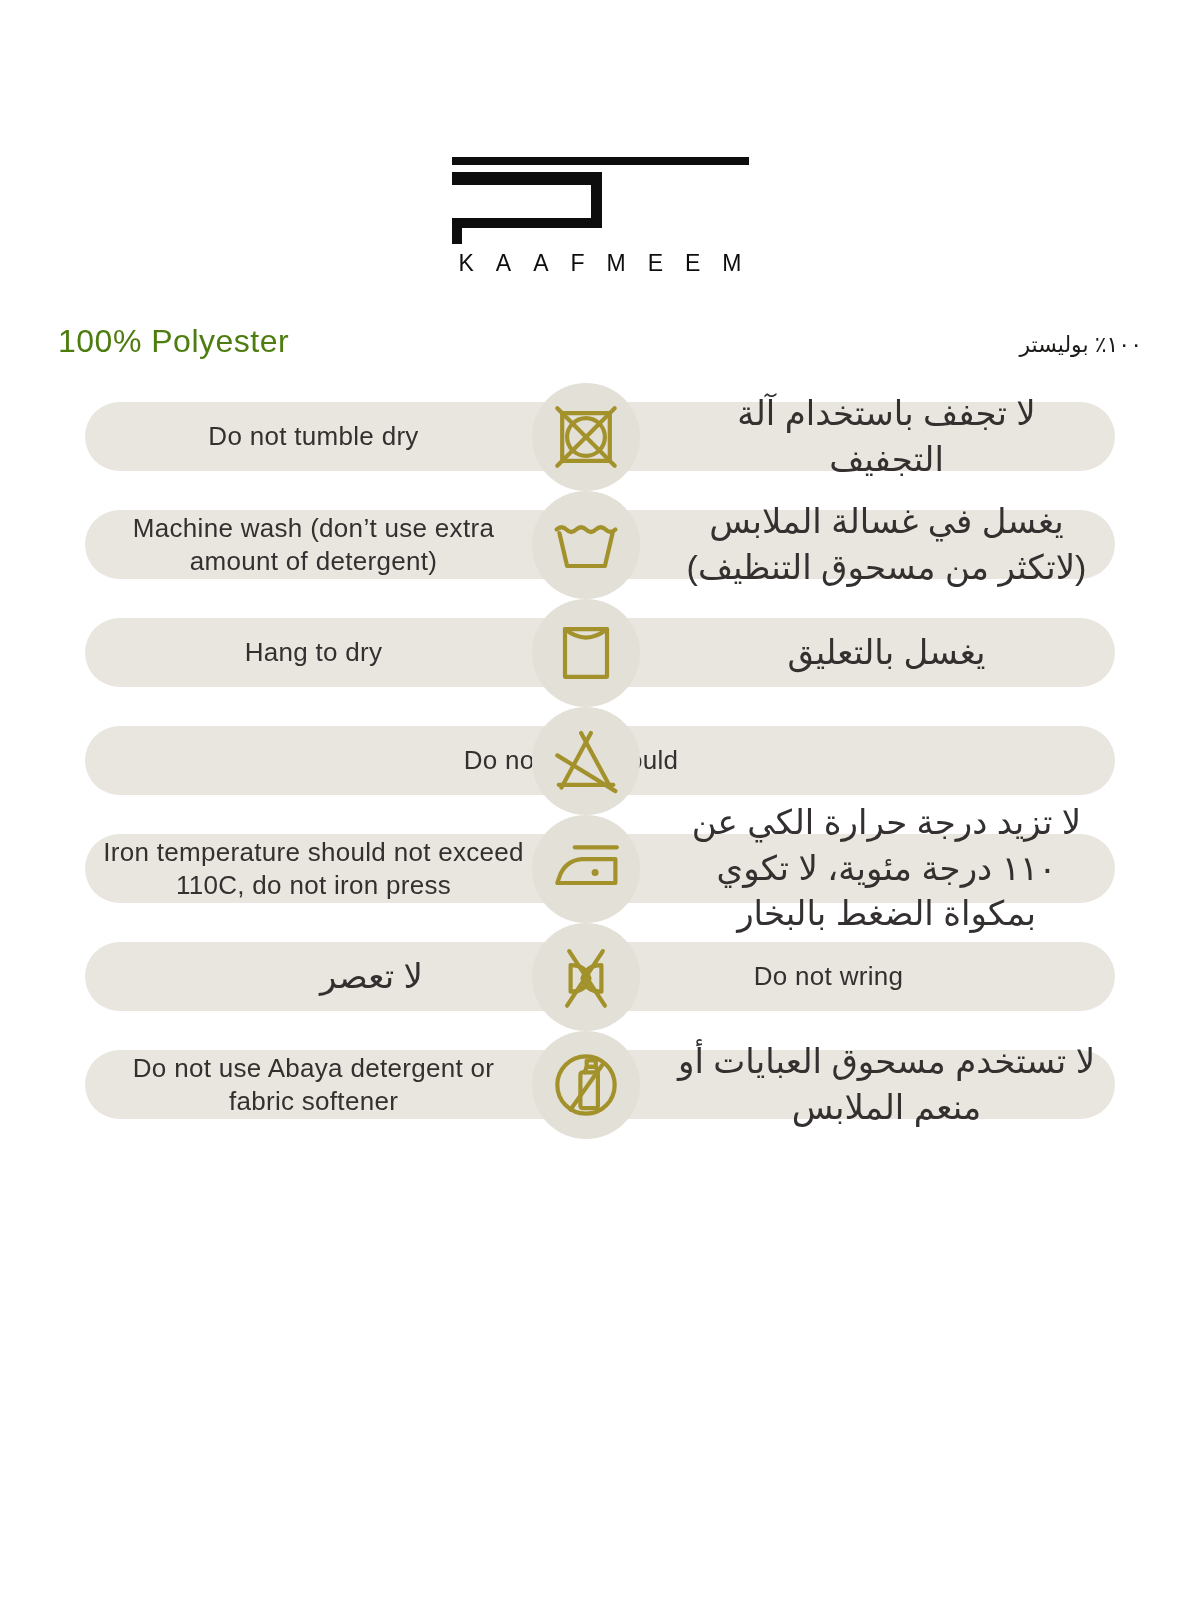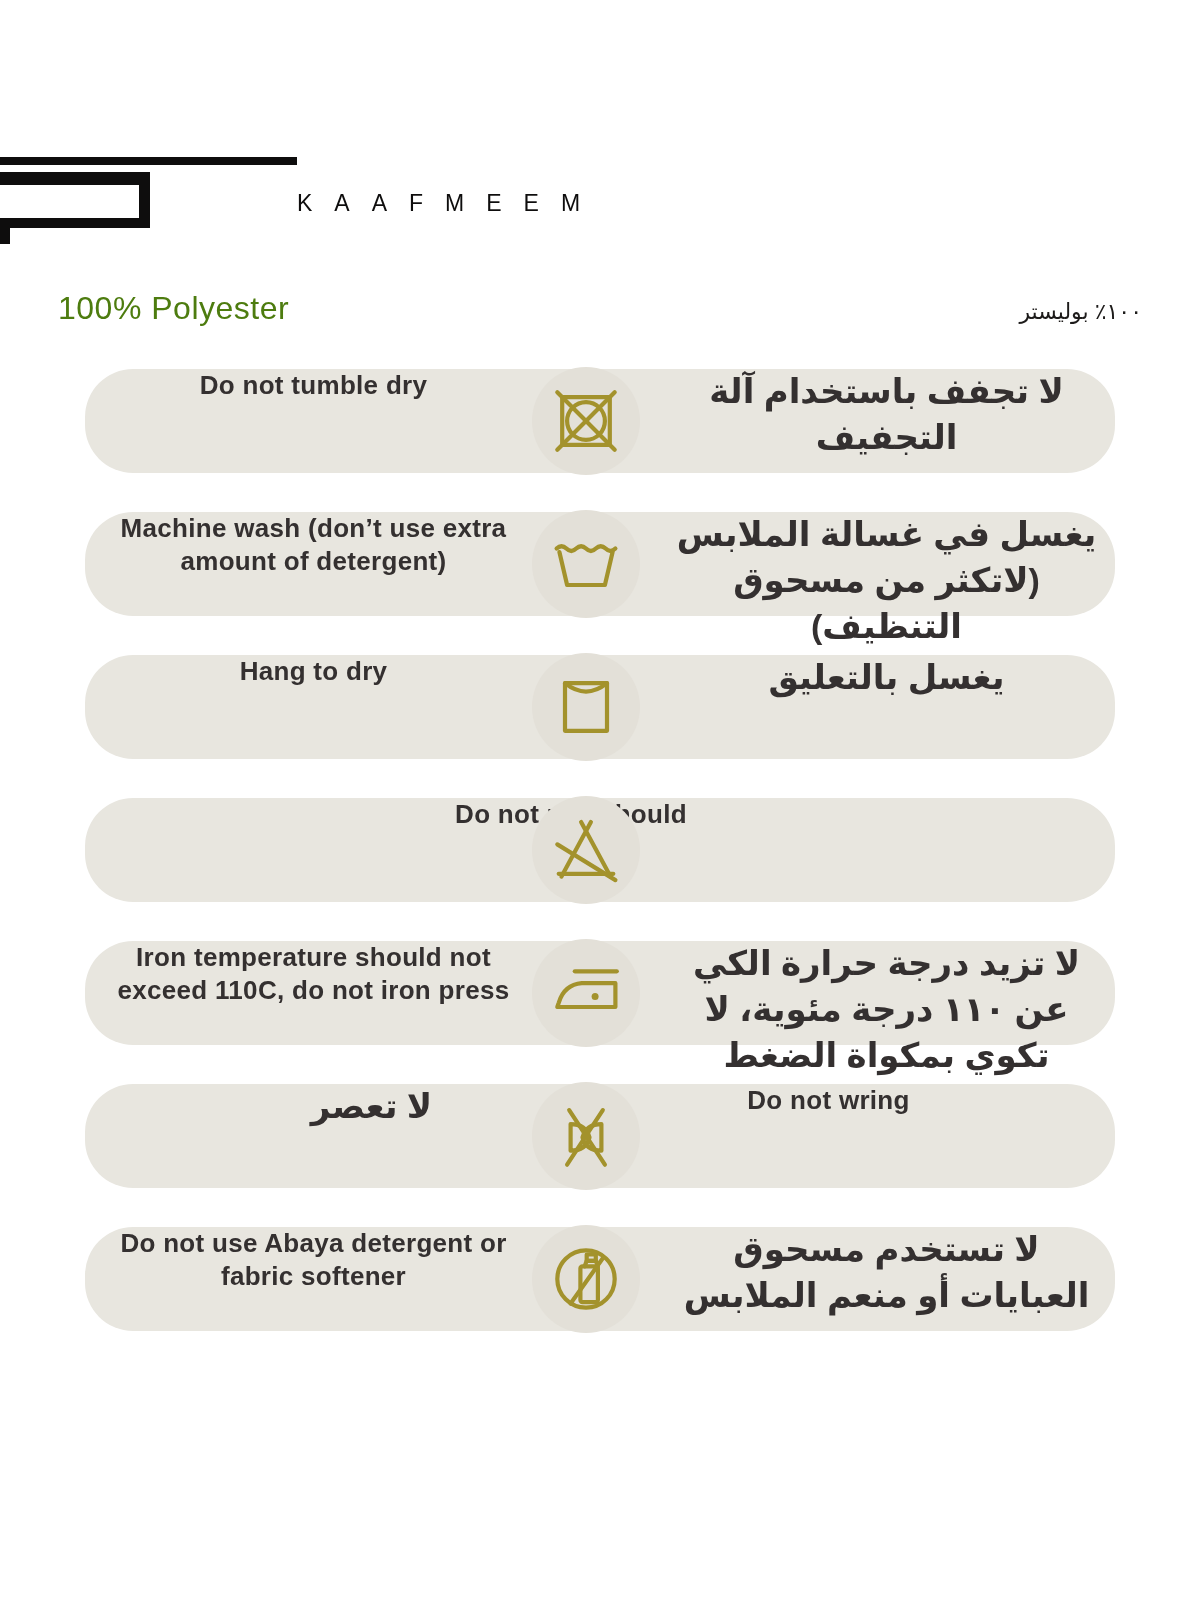--- a/index.html
+++ b/index.html
@@ -15,7 +15,7 @@
 
   .logo-block{
     margin-top:157px;
-    display:flex;flex-direction:row;align-items:center;
+    display:flex;flex-direction:column;align-items:center;
   }
   .logo-mark{display:block;color:var(--logo);}
   .wordmark{

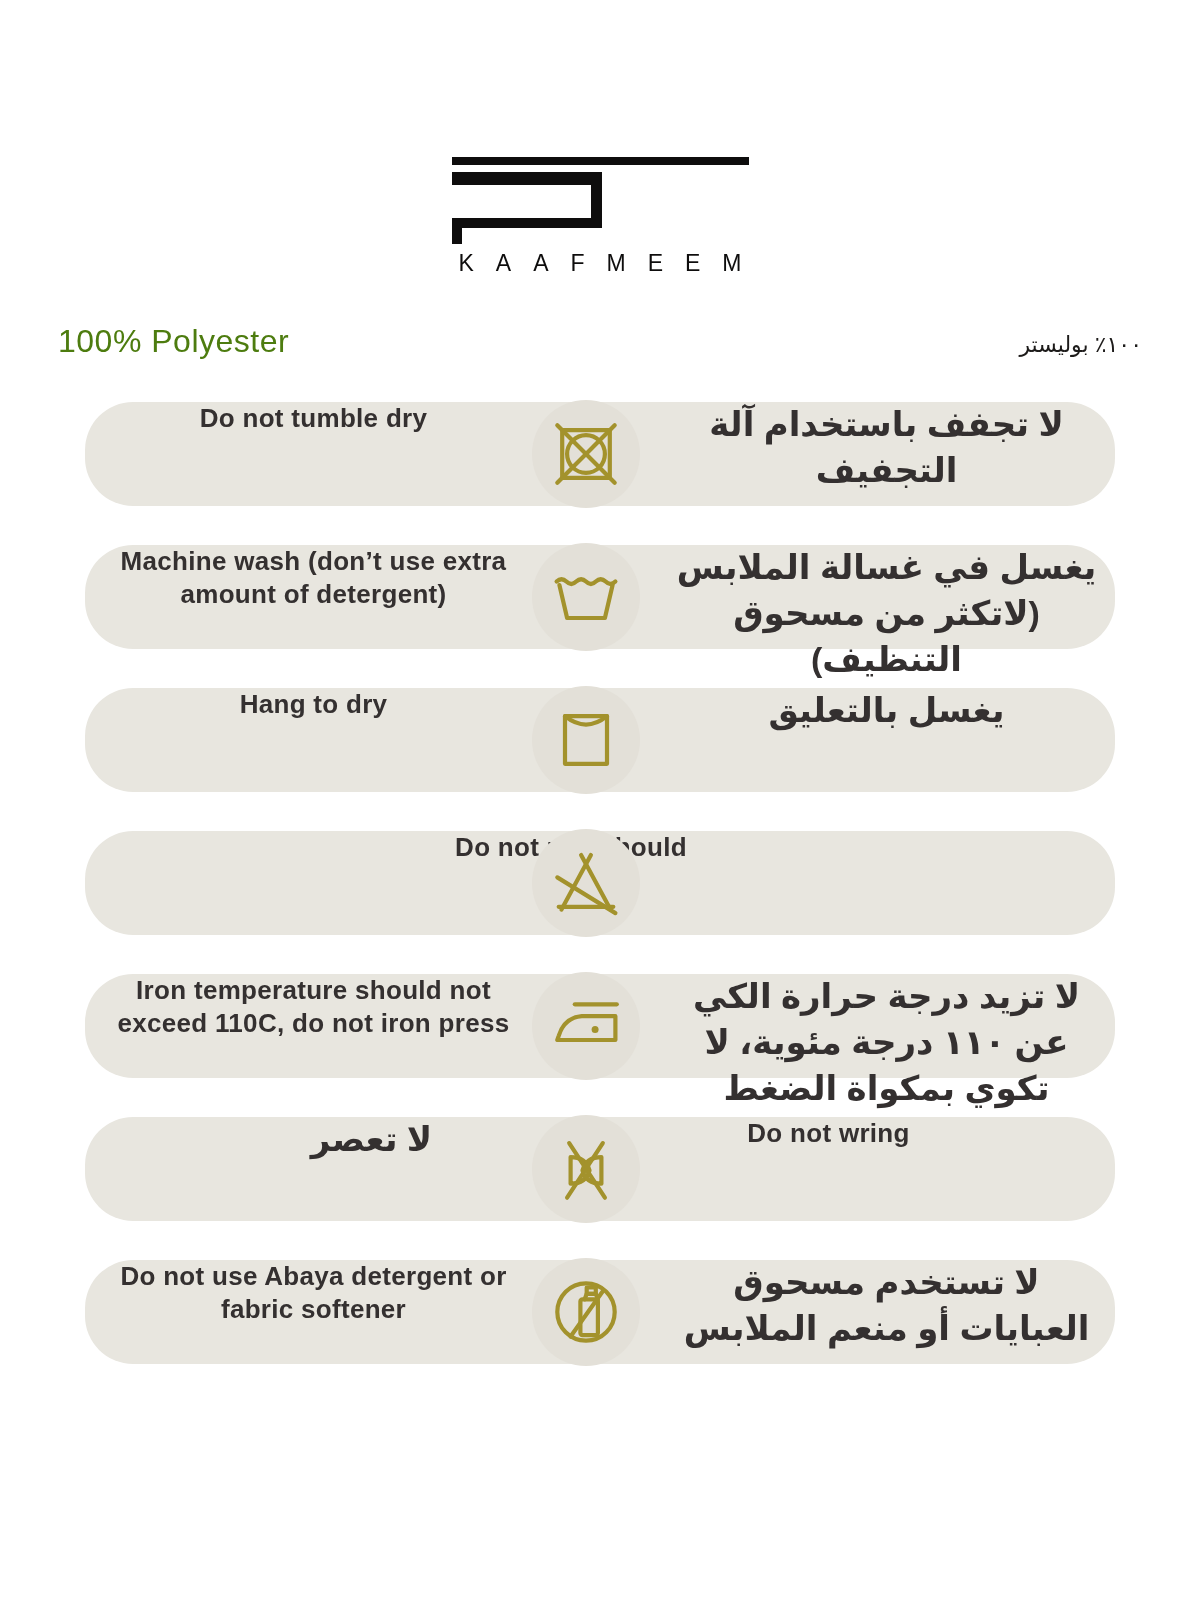--- a/index.html
+++ b/index.html
@@ -40,12 +40,11 @@
   .care-list{margin:42px 85px 0 85px;}
   .care-row{position:relative;margin-bottom:39px;}
   .pill{
-    height:104px;
+    height:69px;
     background:var(--pill-bg);
     border-radius:48px;
     display:flex;
-    align-items:flex-start;
-    font-weight:bold;
+    align-items:center;
   }
   .side{
     flex:1;

